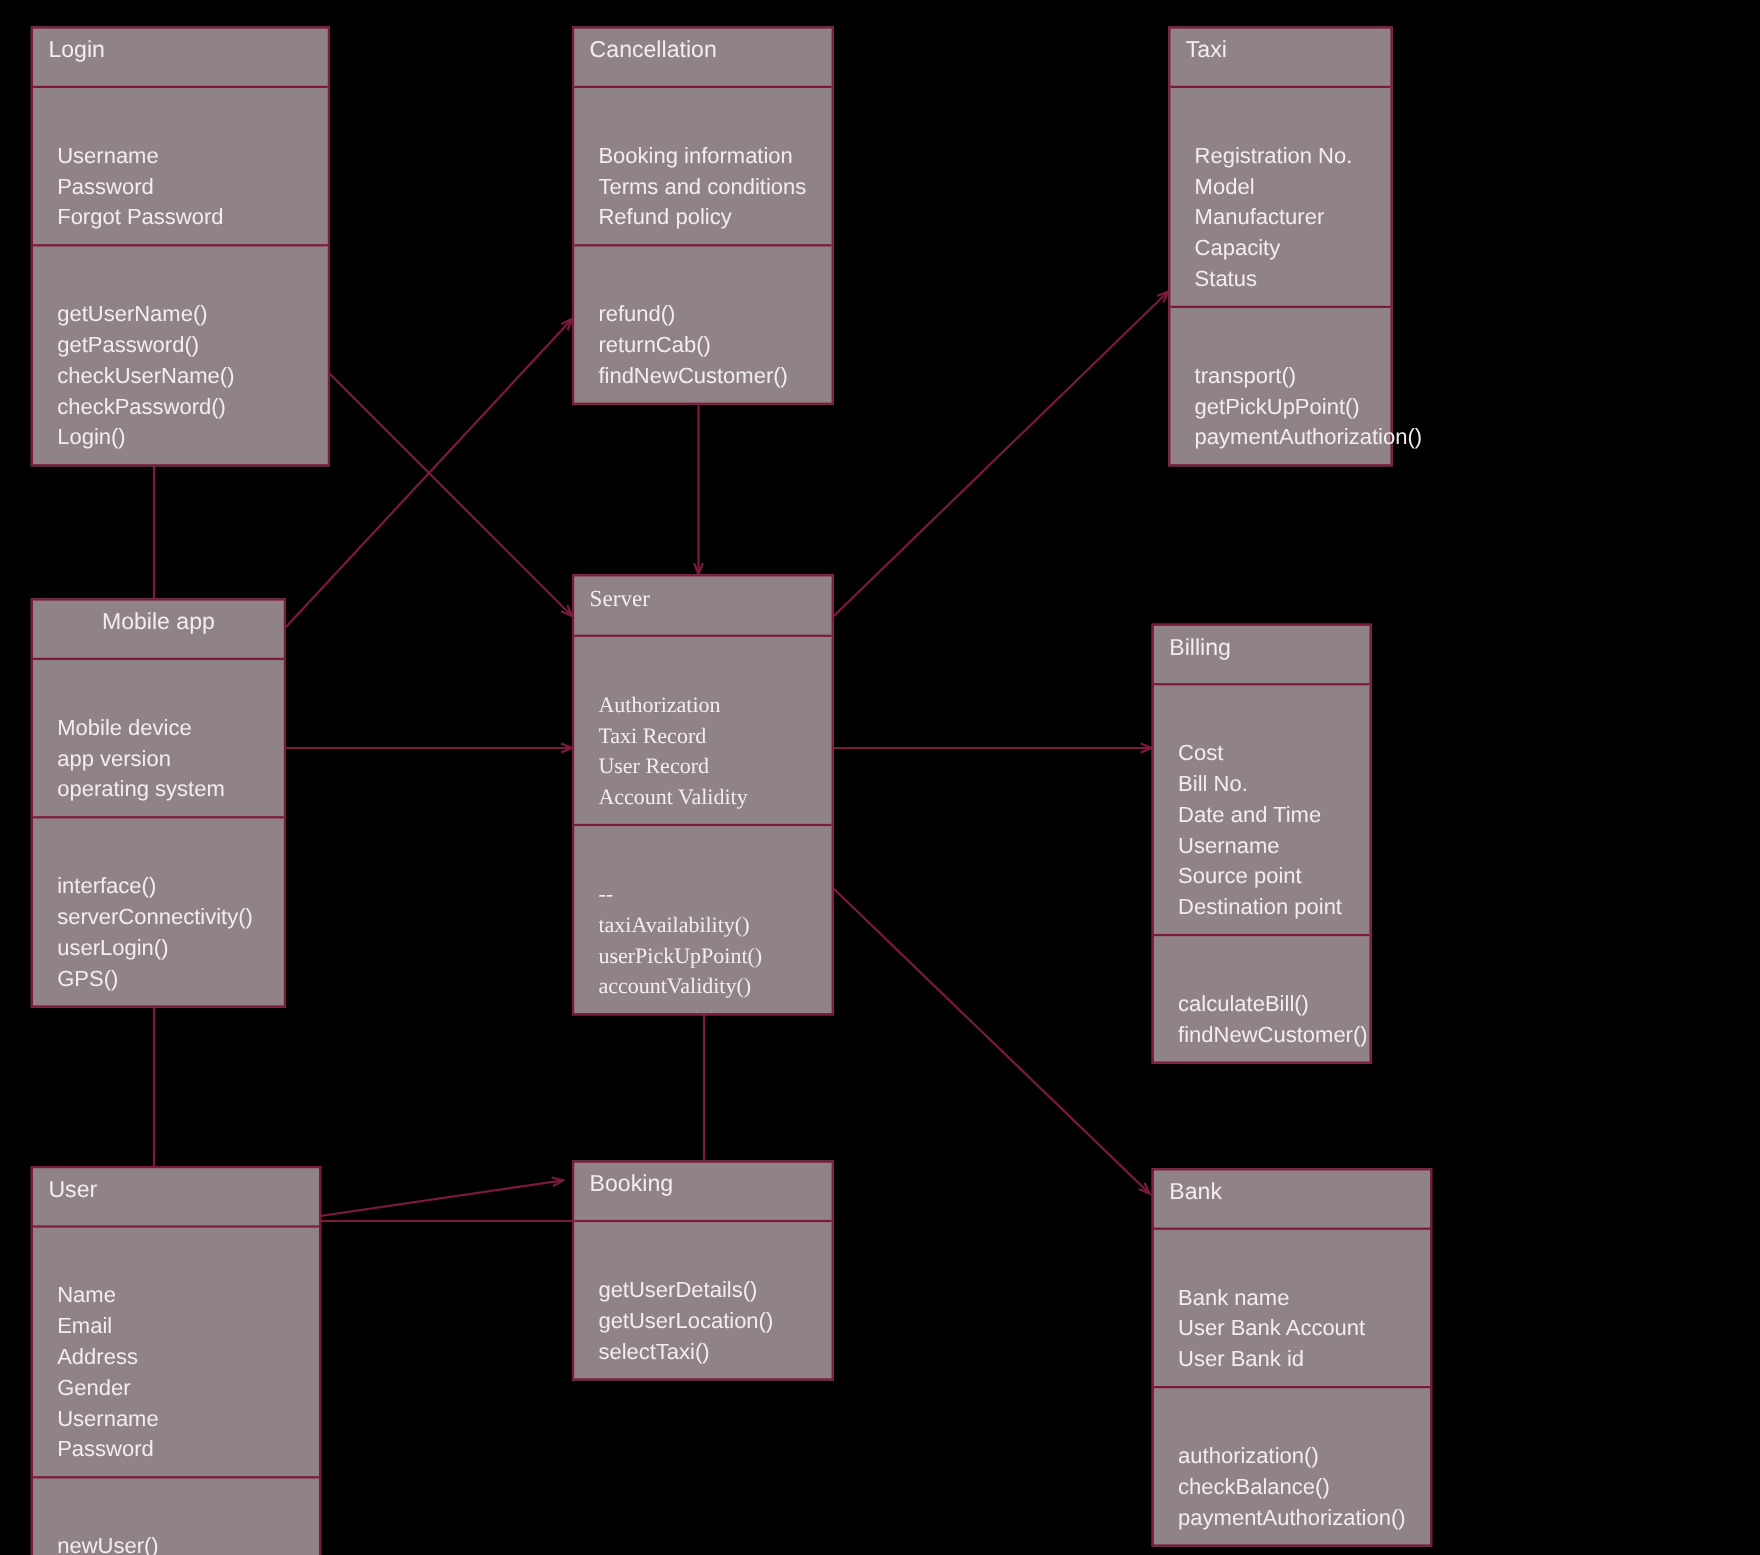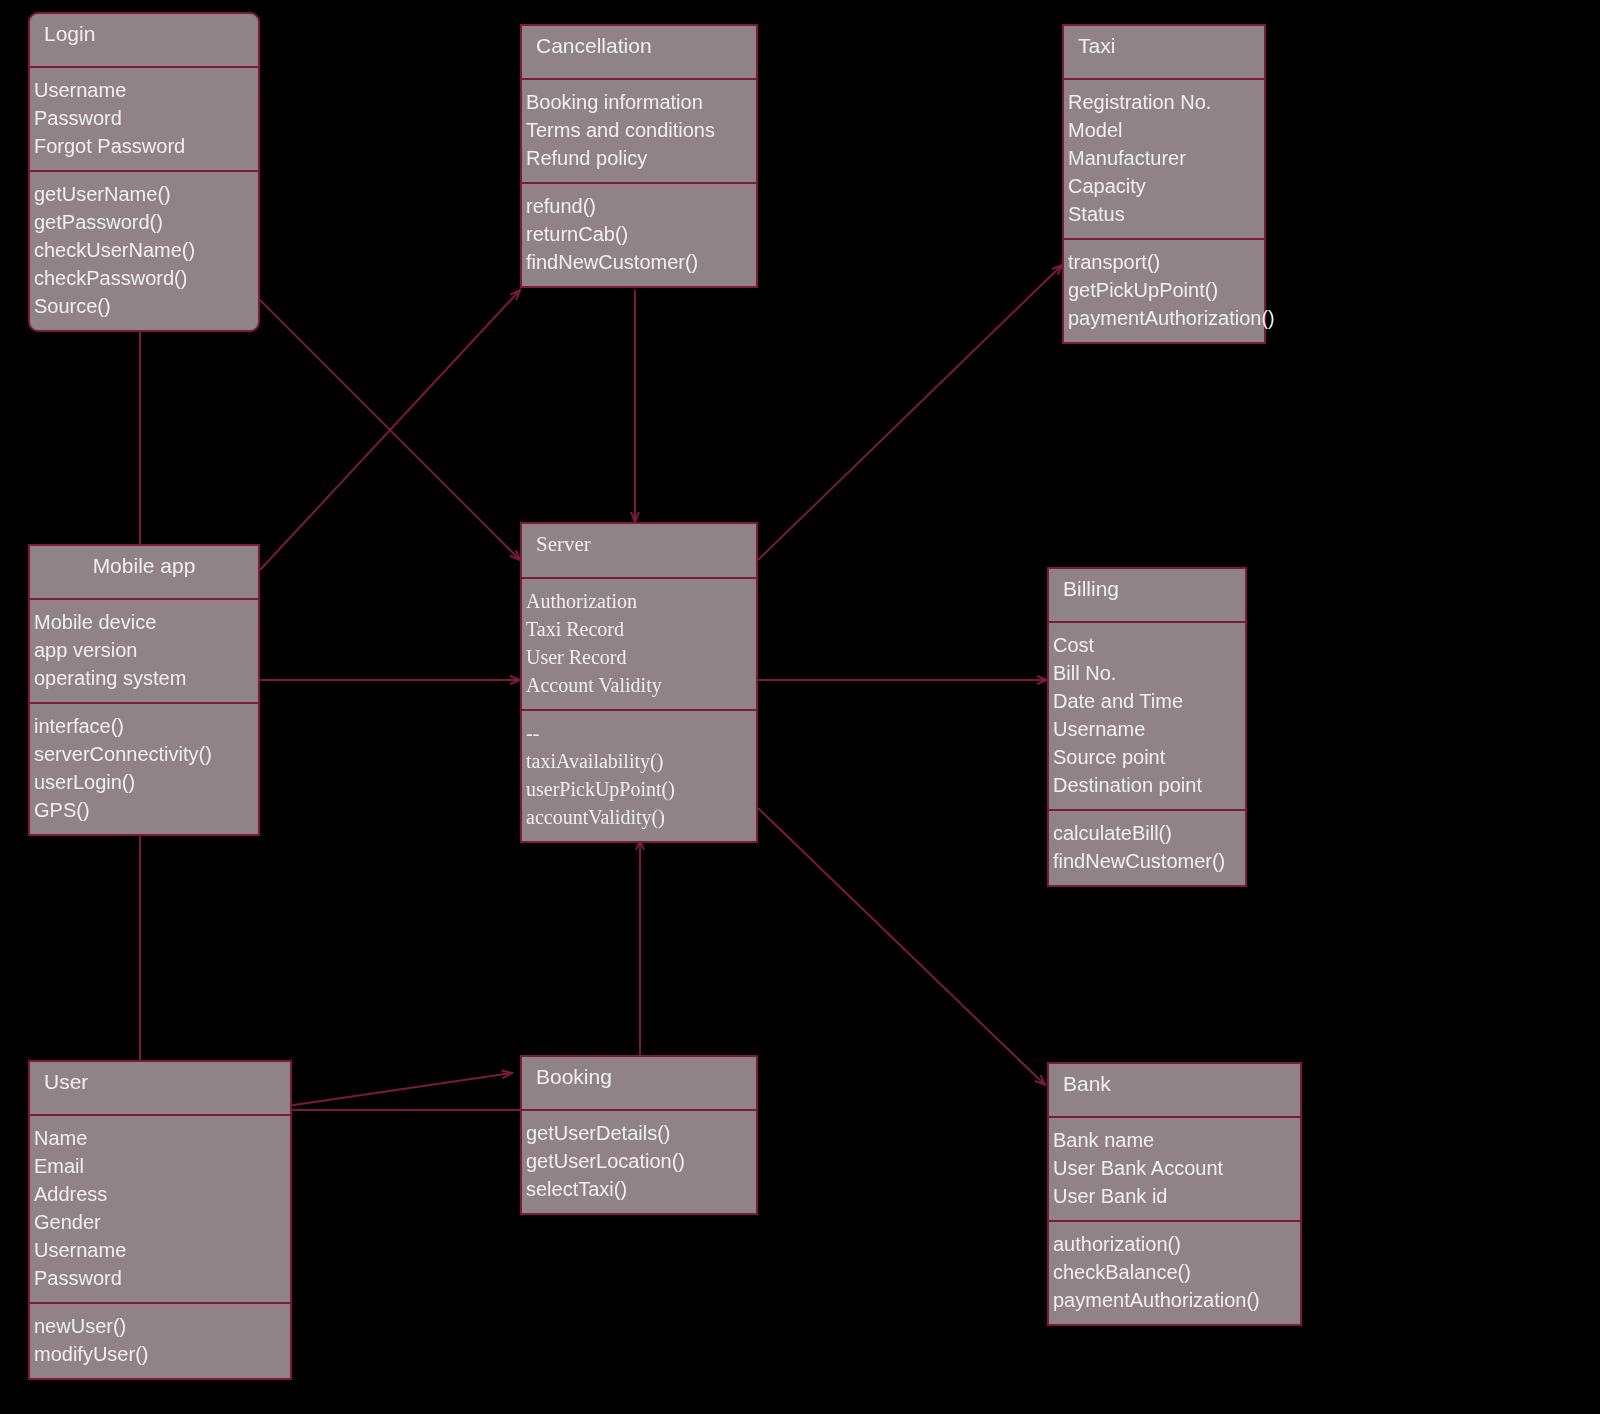--- a/index.html
+++ b/index.html
@@ -77,7 +77,7 @@
   <line x1="758" y1="808" x2="1045" y2="1085" stroke="#7d1a3c" stroke-width="2" marker-end="url(#arrow)"></line>
 </svg>
 
-<div class="class-box" style="left:28px; top:12px; width:232px;border-radius:10px;">
+<div class="class-box" style="left:28px; top:24px; width:272px;">
   <div class="class-title">Login</div>
   <div class="class-section">
     <div>Username</div>

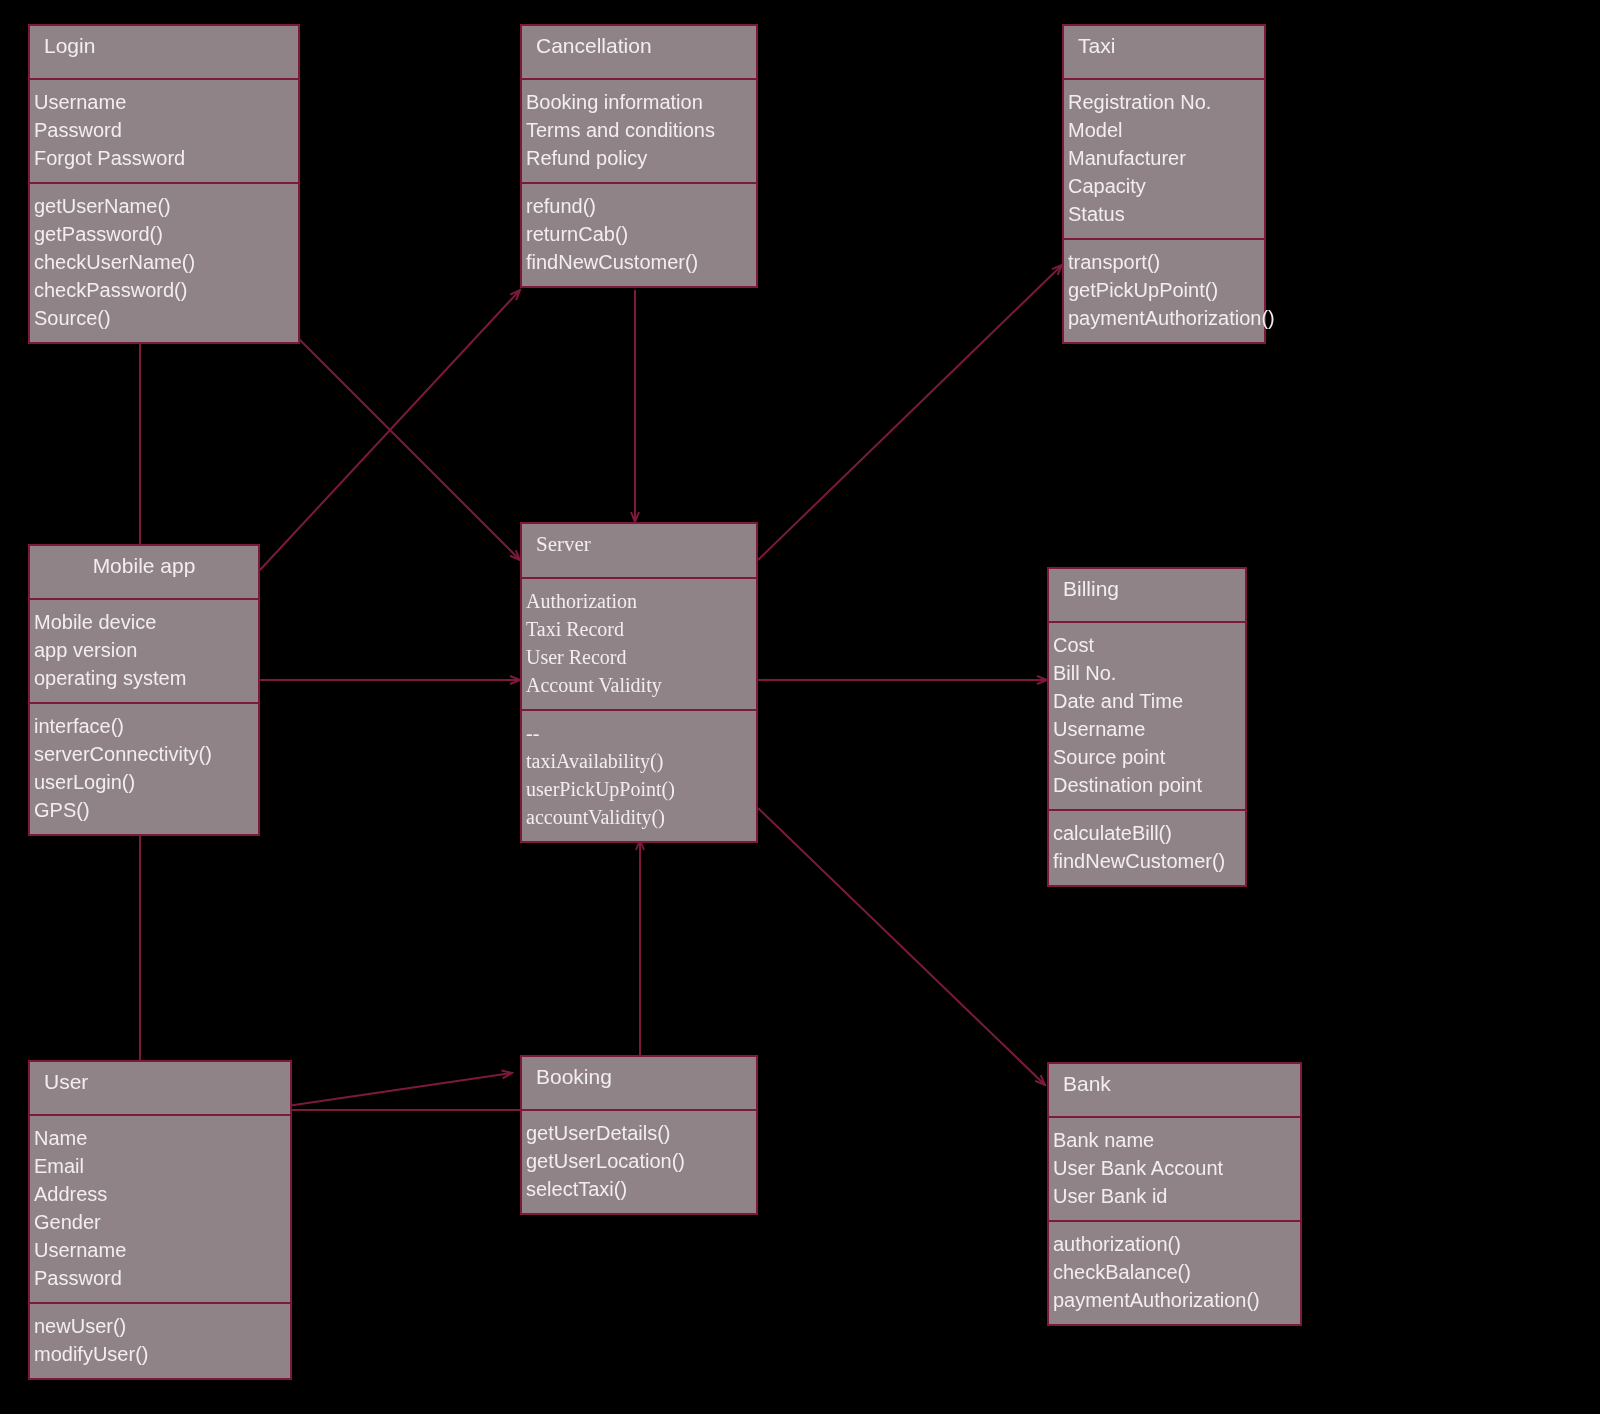--- a/index.html
+++ b/index.html
@@ -27,9 +27,10 @@
     text-align: center;
   }
   .class-section {
-    padding: 8px 14px 10px 4px;
+    padding: 8px 14px 10px 22px;
     border-bottom: 2px solid #7d1a3c;
     line-height: 1.4;
+    margin-top: 40px;
   }
   .class-section:last-child {
     border-bottom: none;

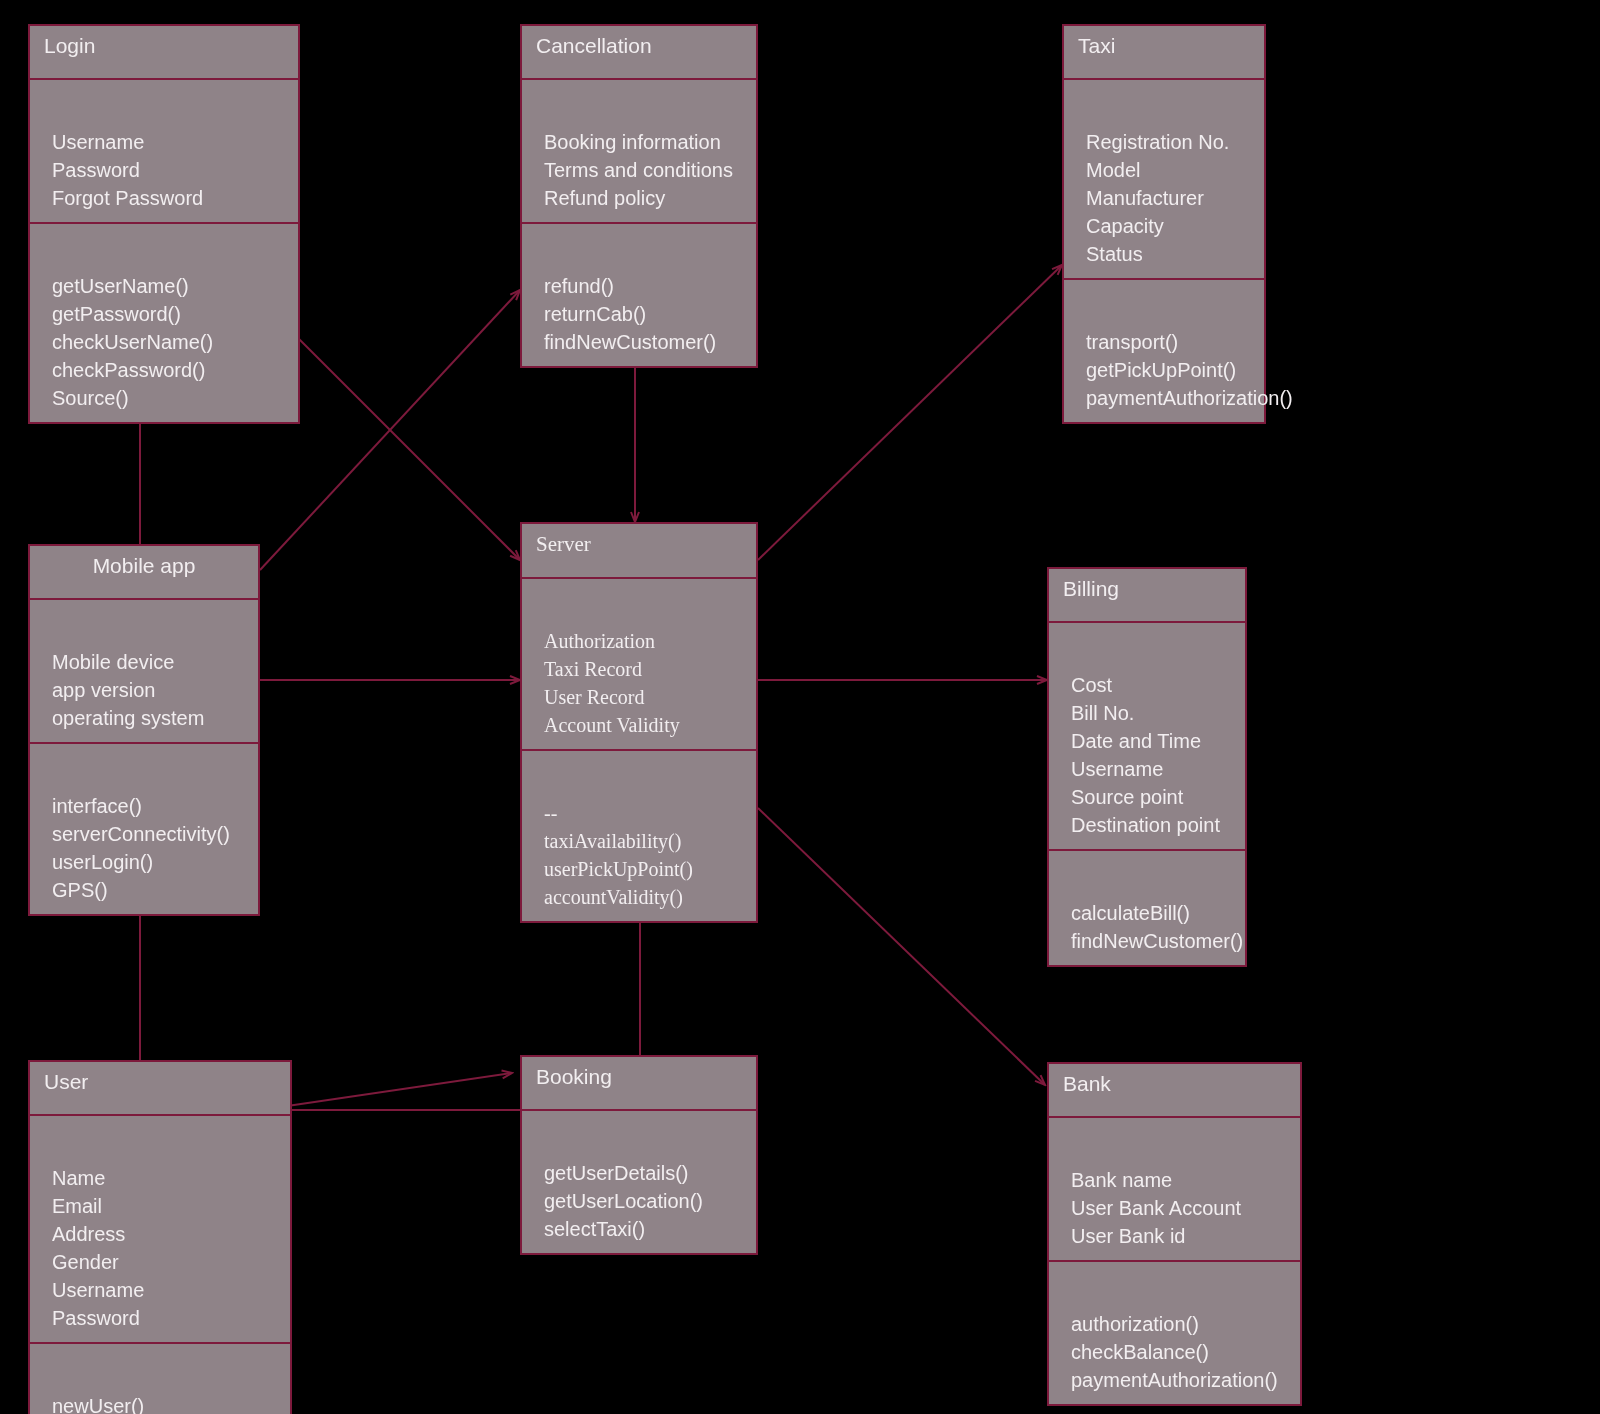--- a/index.html
+++ b/index.html
@@ -90,7 +90,7 @@
     <div>getPassword()</div>
     <div>checkUserName()</div>
     <div>checkPassword()</div>
-    <div>Source()</div>
+    <div>Login()</div>
   </div>
 </div>
 

